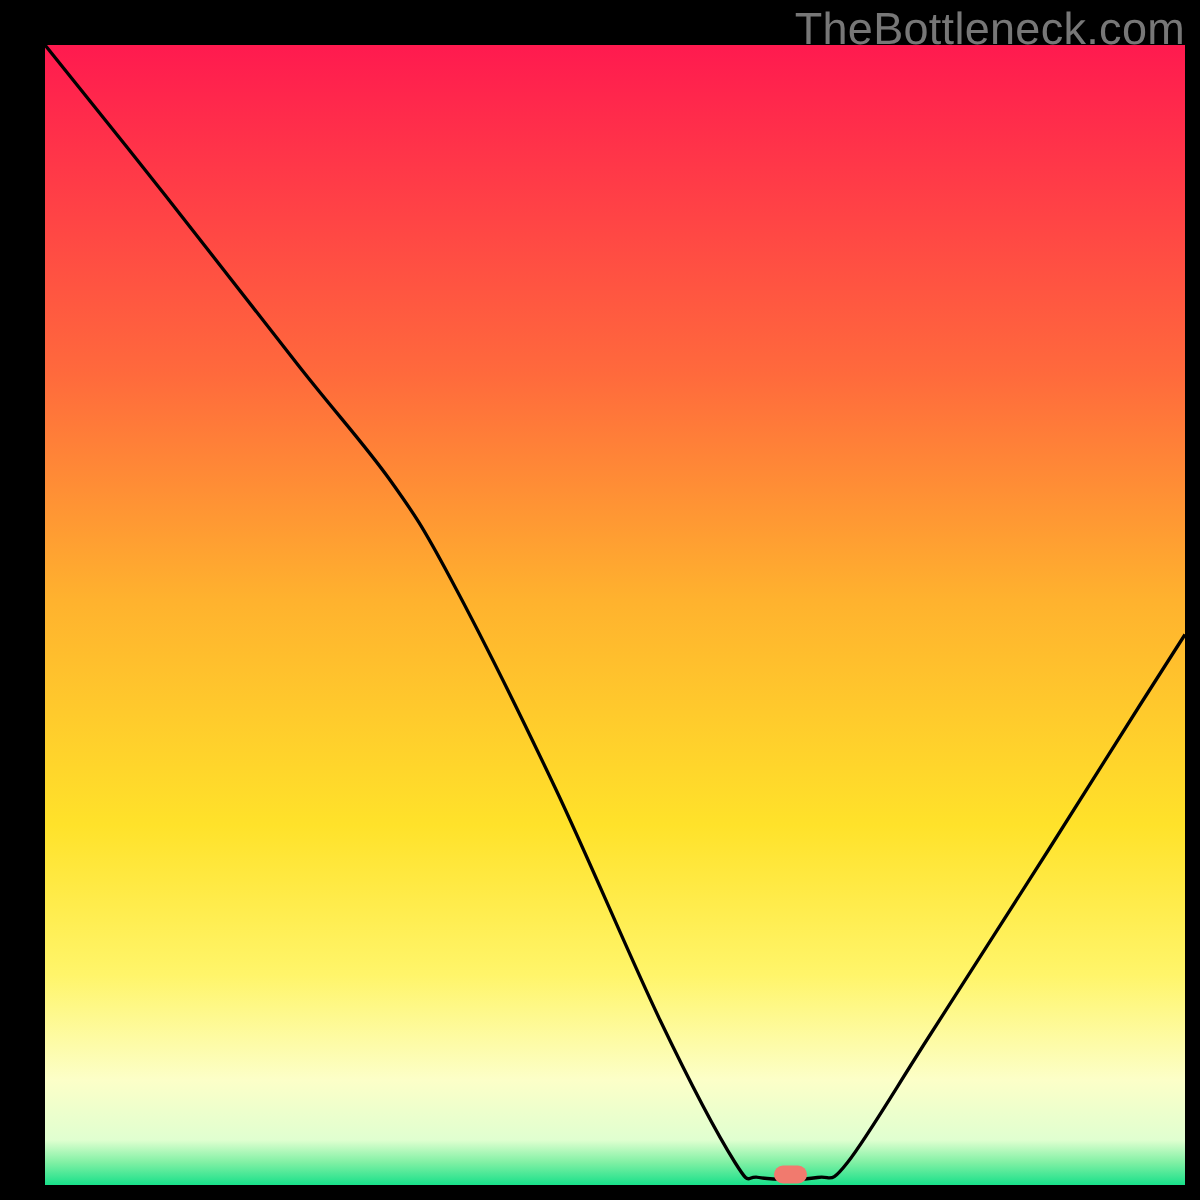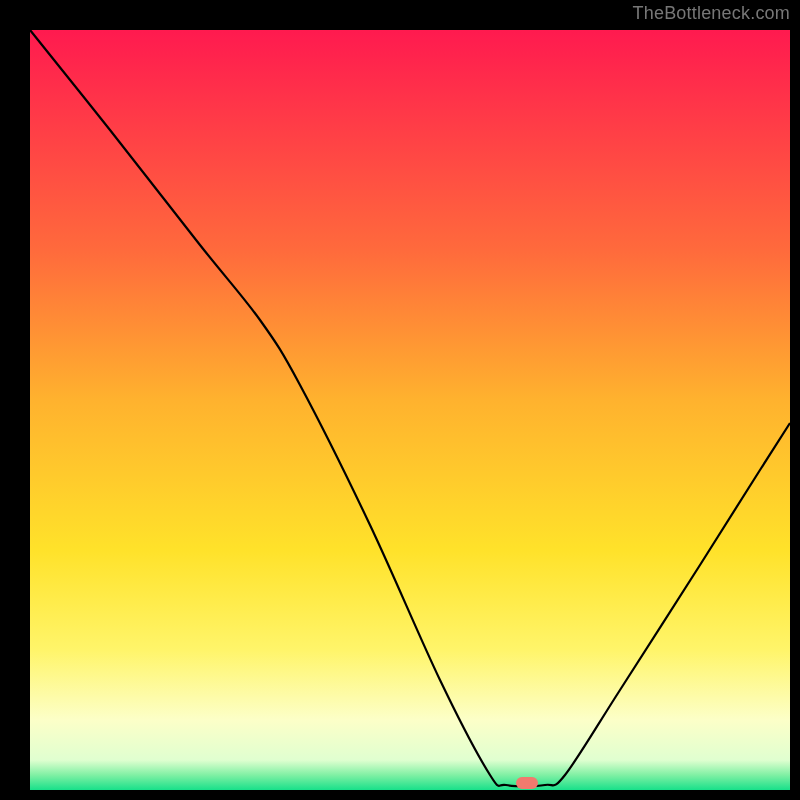--- a/index.html
+++ b/index.html
@@ -21,7 +21,7 @@
     right: 10px;
     color: #777;
     font-family: Arial, Helvetica, sans-serif;
-    font-size: 18px;
+    font-size: 30px;
     font-weight: 500;
     z-index: 5;
     letter-spacing: 0.2px;

